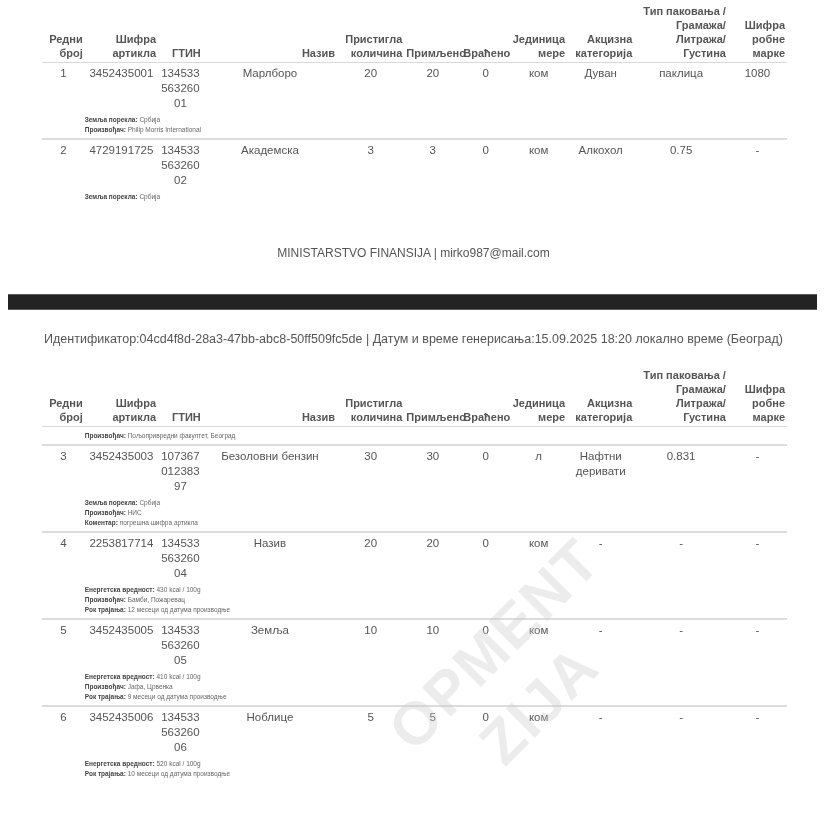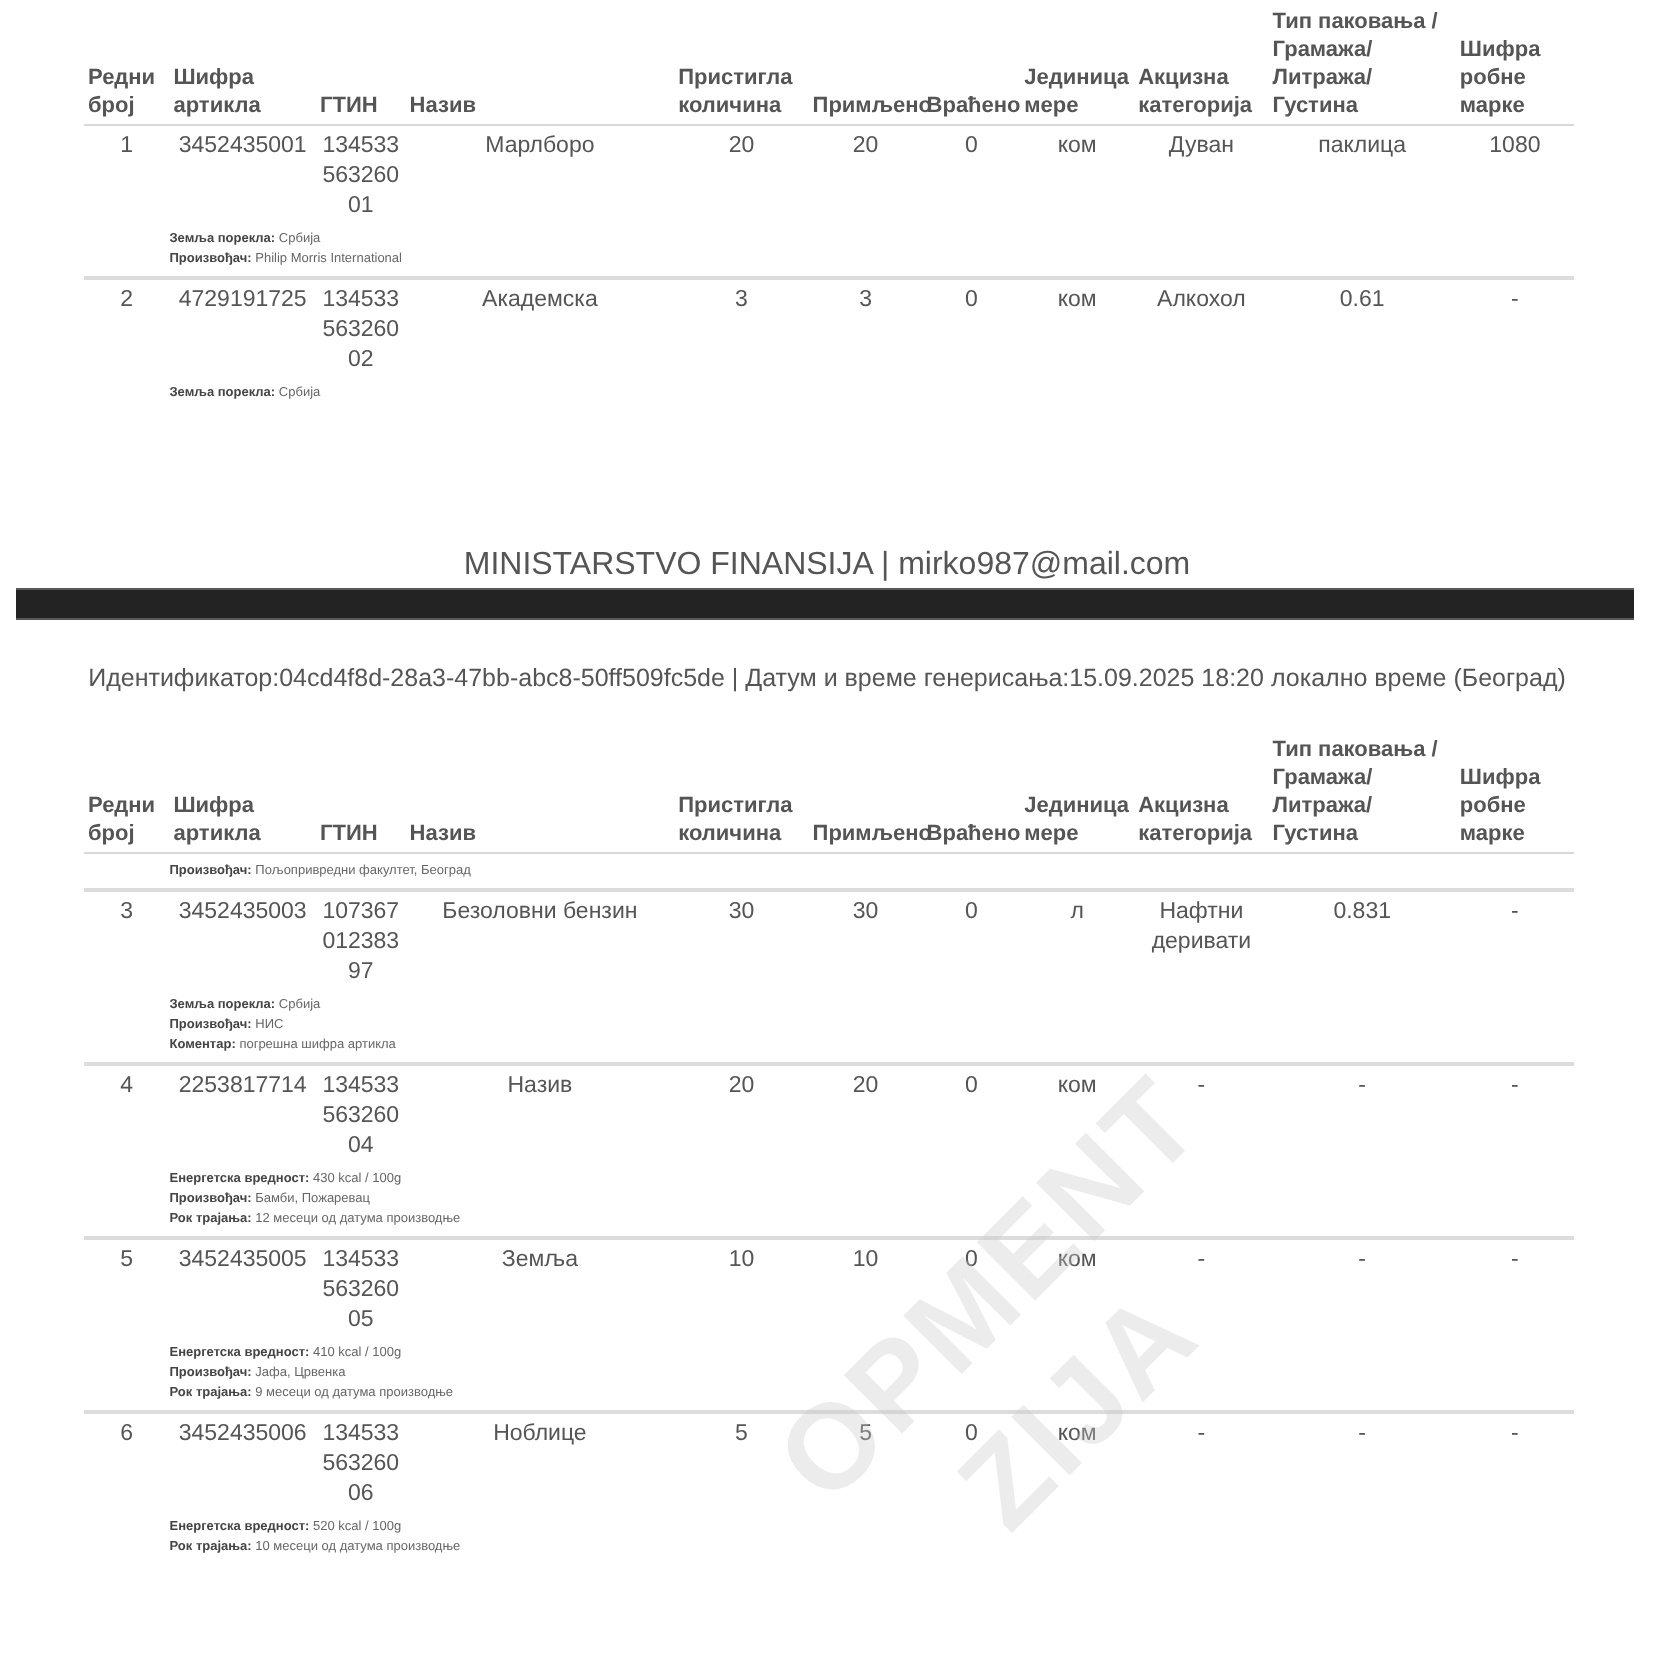--- a/index.html
+++ b/index.html
@@ -14,7 +14,7 @@
   table.items { position:absolute; left:42px; width:745px; border-collapse:collapse; table-layout:fixed; }
   #page1 table.items { top:4px; }
   #page2 table.items { top:58px; }
-  table.items th { font-weight:bold; font-size:11px; color:#555; text-align:left; vertical-align:bottom;
+  table.items th { font-weight:bold; font-size:11px; color:#555; text-align:right; vertical-align:bottom;
                    padding:0 2px 2px 2px; line-height:14px; border-bottom:1px solid #d9d9d9; }
   table.items td { font-size:11.5px; color:#555; text-align:center; vertical-align:top; padding:2px 2px 0 2px;
                    line-height:15px; }

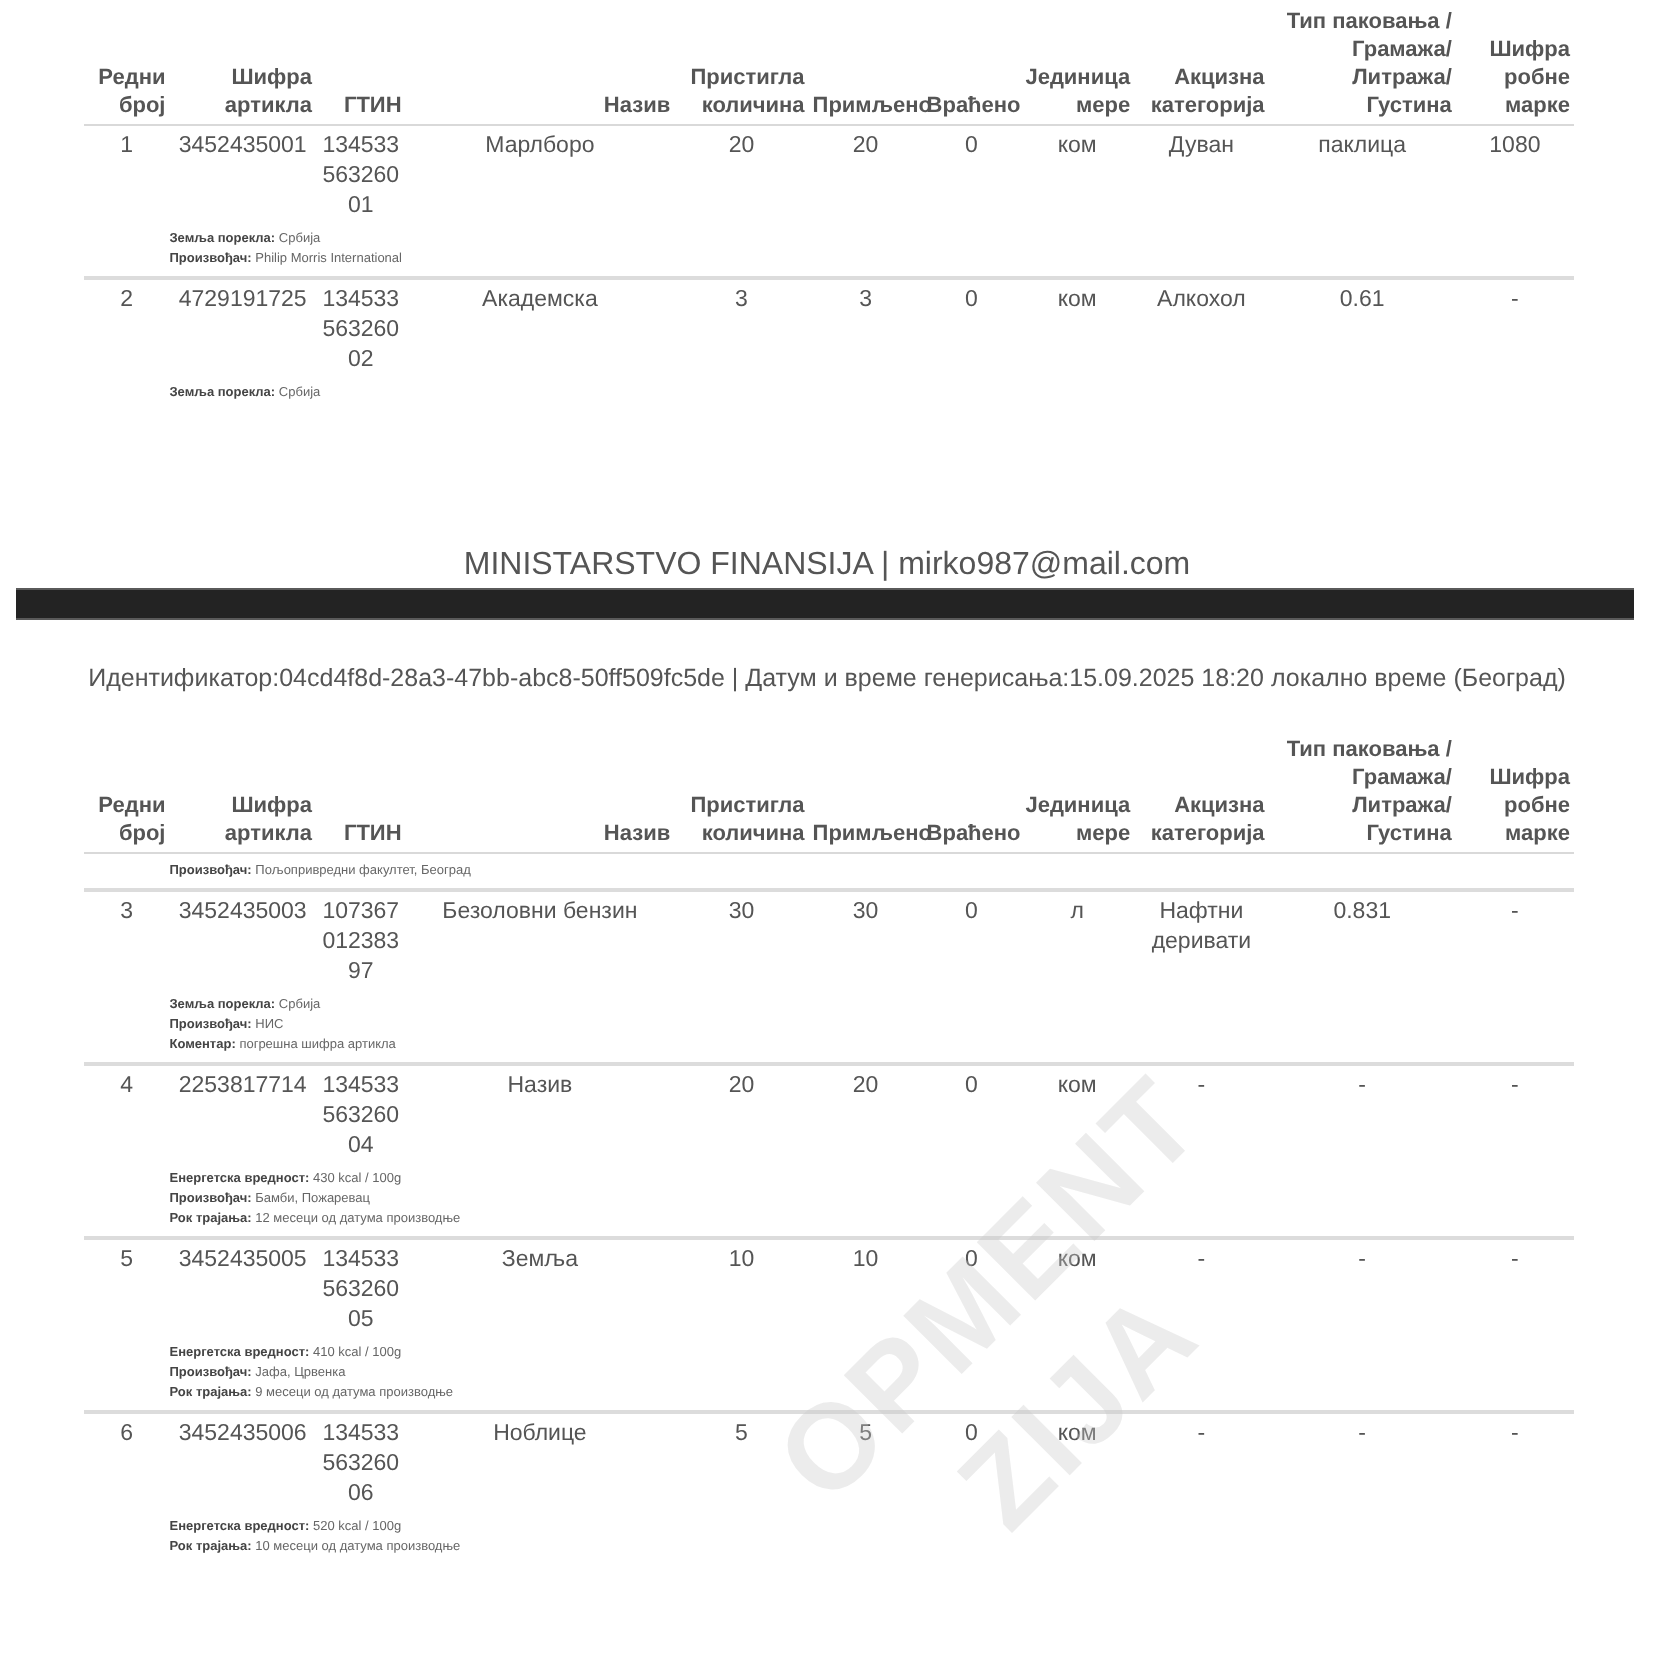--- a/index.html
+++ b/index.html
@@ -101,7 +101,7 @@
           <td>0</td>
           <td class="unit">ком</td>
           <td>Алкохол</td>
-          <td>0.61</td>
+          <td>0.75</td>
           <td>-</td>
         </tr>
         <tr class="row-details">

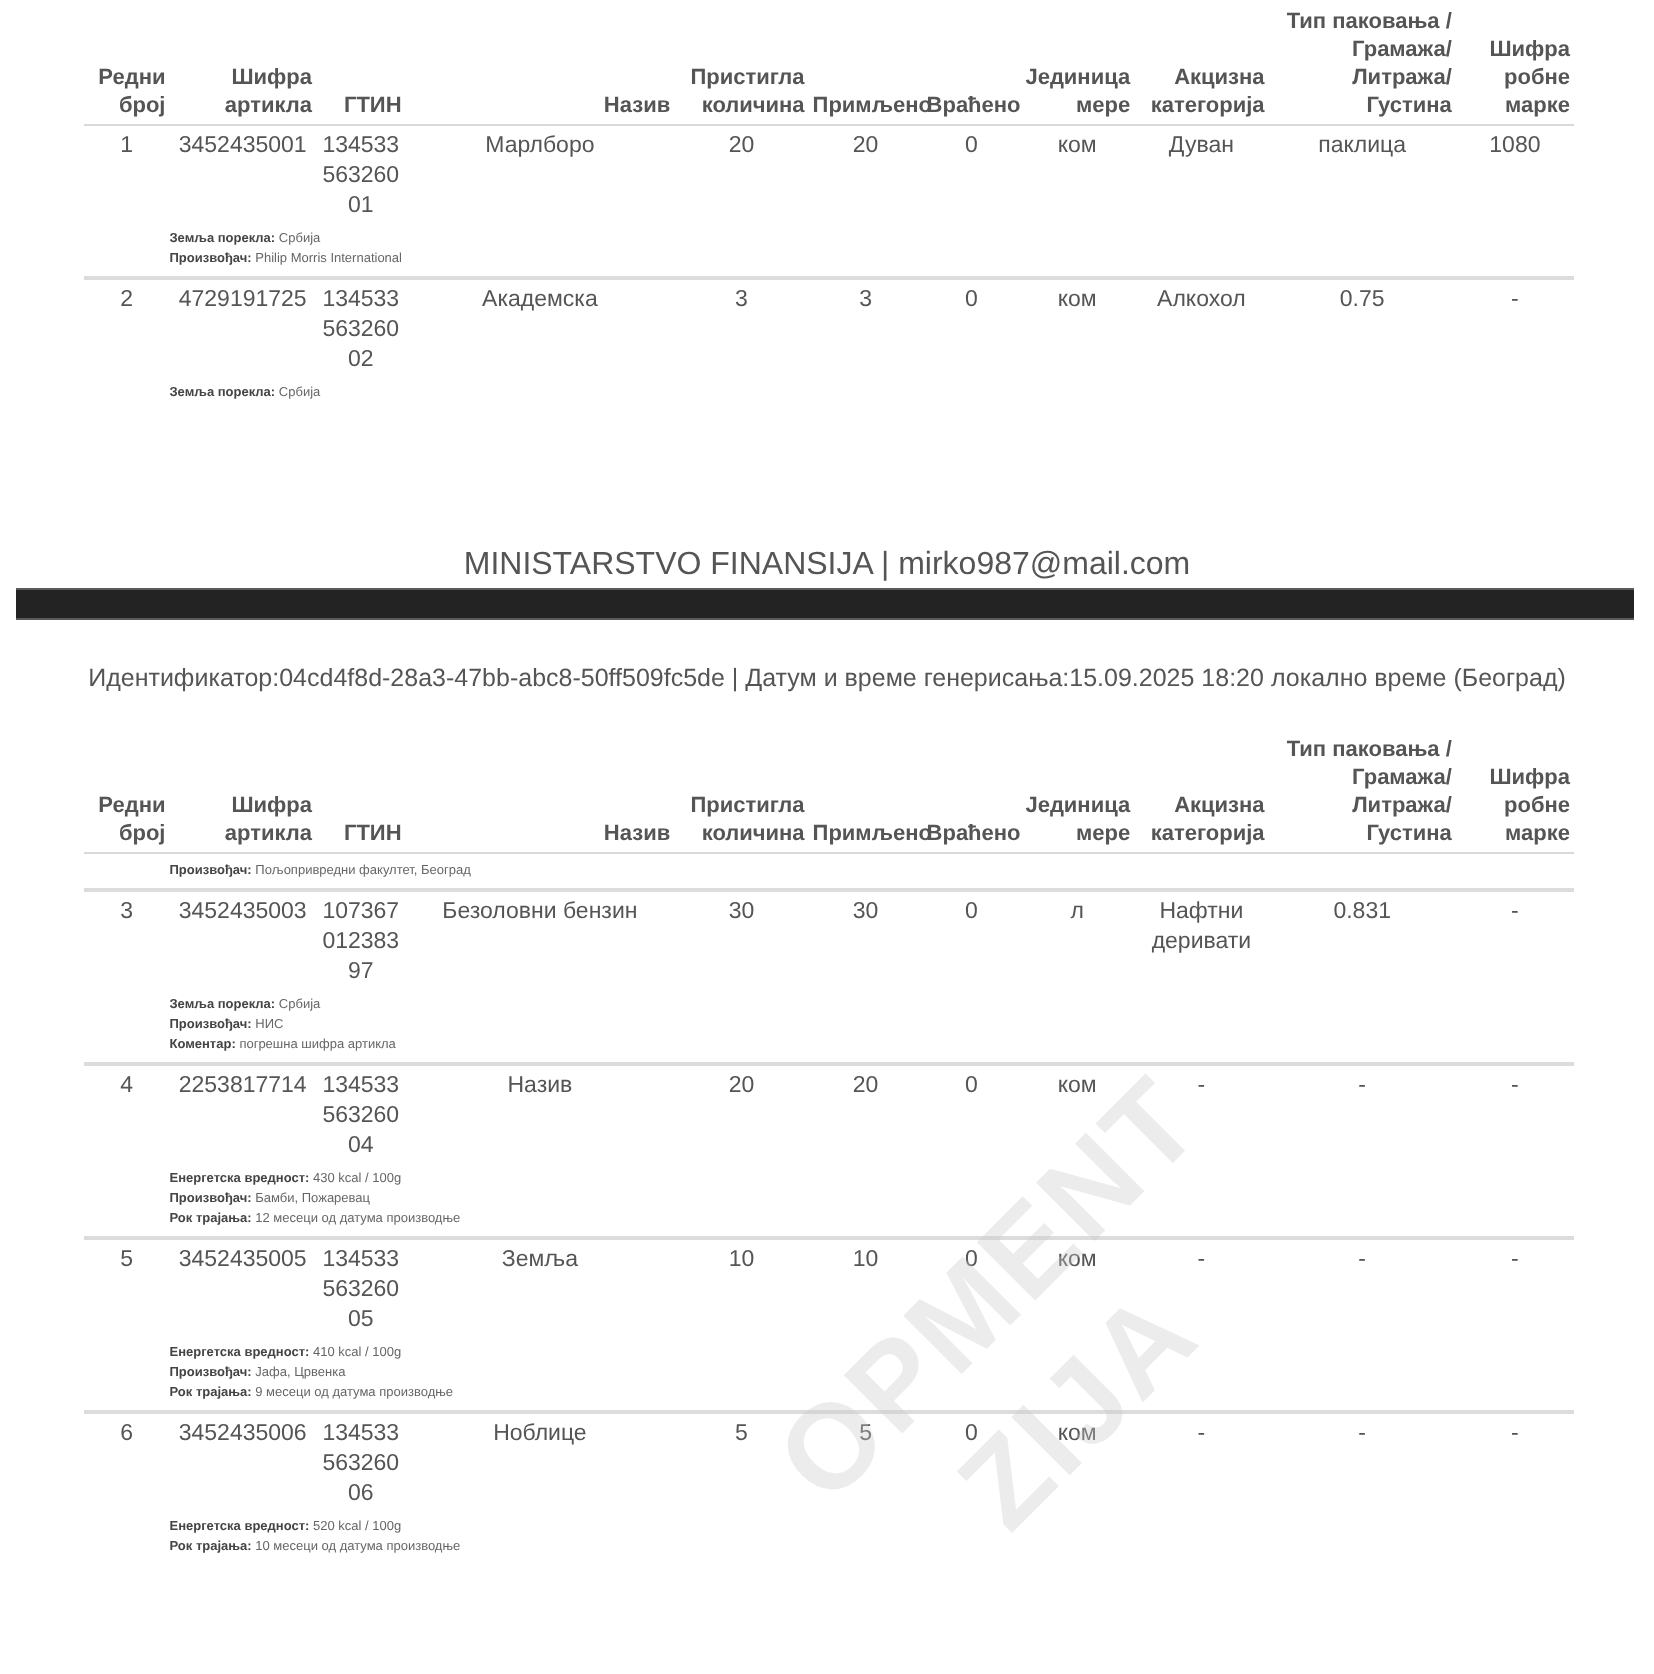--- a/index.html
+++ b/index.html
@@ -27,7 +27,7 @@
   .det-label { font-weight:bold; color:#444; }
   .det-line { display:block; white-space:nowrap; }
 
-  .footer { position:absolute; top:274px; left:0; width:827px; text-align:center; font-size:16px; color:#555; }
+  .footer { position:absolute; top:246px; left:0; width:827px; text-align:center; font-size:12px; color:#555; }
 
   .gen-header { position:absolute; top:22px; left:0; width:827px; text-align:center; font-size:12.5px;
                 line-height:15px; color:#555; }

